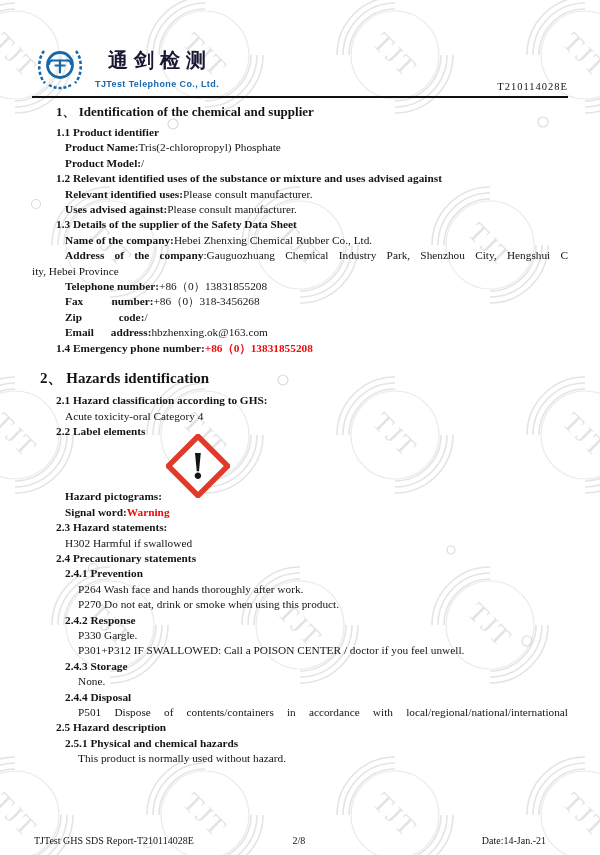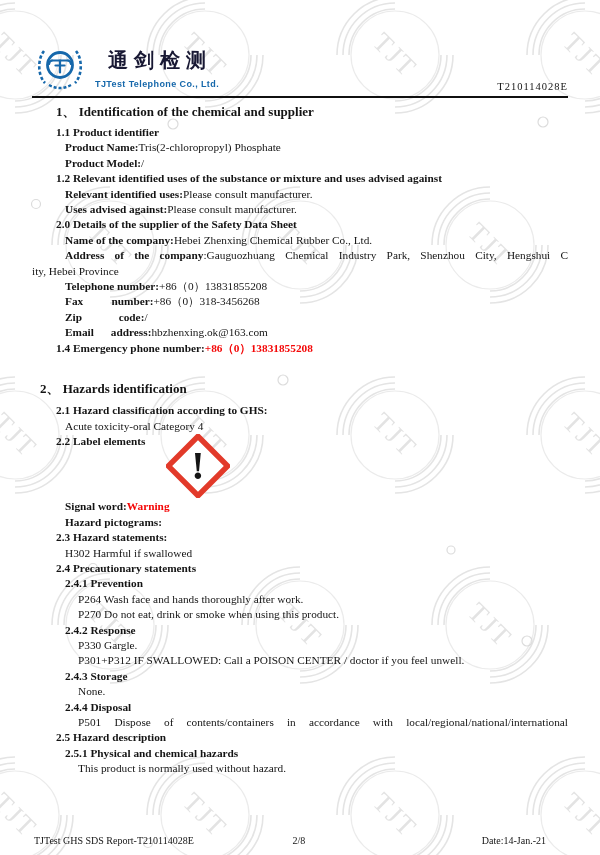--- a/index.html
+++ b/index.html
@@ -115,7 +115,7 @@
       <div class="ln ind2 b">1.2 Relevant identified uses of the substance or mixture and uses advised against</div>
       <div class="ln ind3"><span class="b">Relevant identified uses:</span><span>Please consult manufacturer.</span></div>
       <div class="ln ind3"><span class="b">Uses advised against:</span><span>Please consult manufacturer.</span></div>
-      <div class="ln ind2 b">2.0 Details of the supplier of the Safety Data Sheet</div>
+      <div class="ln ind2 b">1.3 Details of the supplier of the Safety Data Sheet</div>
       <div class="ln ind3"><span class="b">Name of the company:</span><span>Hebei Zhenxing Chemical Rubber Co., Ltd.</span></div>
       <div class="ln ind3 jl"><span class="b">Address of the company</span><span>:Gauguozhuang Chemical Industry Park, Shenzhou City, Hengshui C</span></div>
       <div class="ln">ity, Hebei Province</div>

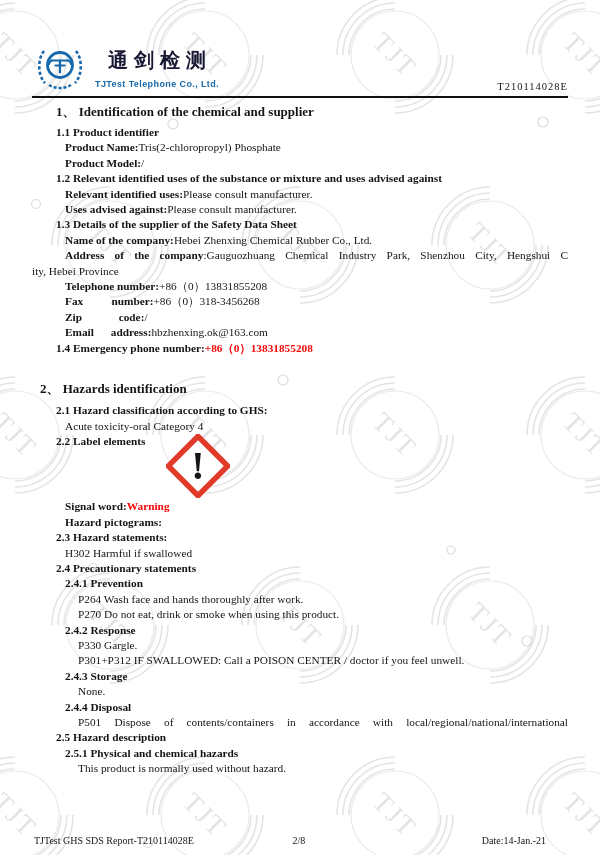--- a/index.html
+++ b/index.html
@@ -13,7 +13,7 @@
   .logo-en{position:absolute;left:63px;top:79px;font-family:"Liberation Sans",sans-serif;font-weight:bold;font-size:9px;color:#1668ab;letter-spacing:.4px;white-space:nowrap;}
   .doc-code{position:absolute;right:0;bottom:4px;font-size:10.5px;letter-spacing:1px;}
   .h1x{font-size:13px;line-height:17px;font-weight:bold;margin:5px 0 5px 24px;}
-  .h2x{font-size:13px;line-height:17px;font-weight:bold;margin:24px 0 6px 8px;}
+  .h2x{font-size:15px;line-height:17px;font-weight:bold;margin:14px 0 6px 8px;}
   .ln{font-size:11.3px;line-height:15.4px;}
   .b{font-weight:bold;}
   .ind2{padding-left:24px;}

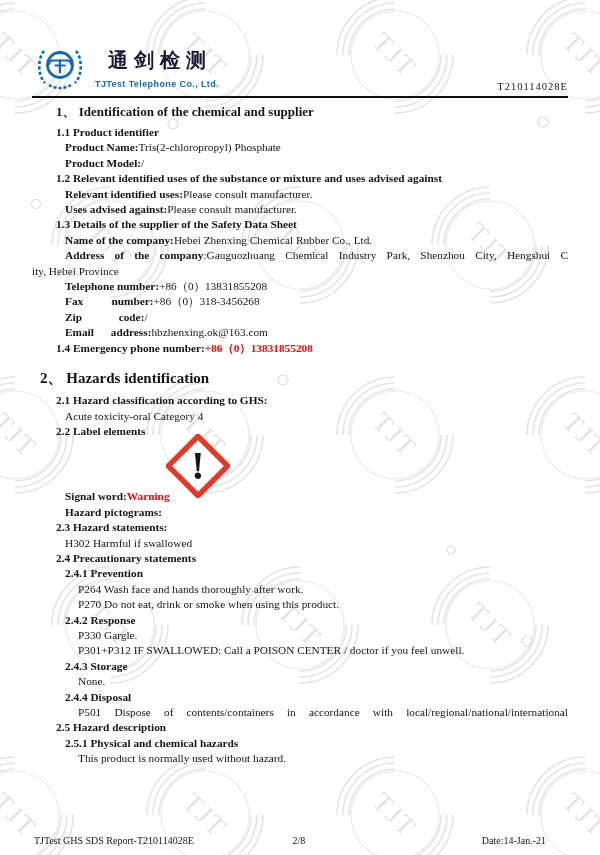--- a/index.html
+++ b/index.html
@@ -130,8 +130,8 @@
       <div class="ln ind3">Acute toxicity-oral Category 4</div>
       <div class="ln ind2 b">2.2 Label elements</div>
       <div class="picto-spacer"></div>
+      <div class="ln ind3 b">Hazard pictograms:</div>
       <div class="ln ind3"><span class="b">Signal word:</span><span class="red">Warning</span></div>
-      <div class="ln ind3 b">Hazard pictograms:</div>
       <div class="ln ind2 b">2.3 Hazard statements:</div>
       <div class="ln ind3">H302 Harmful if swallowed</div>
       <div class="ln ind2 b">2.4 Precautionary statements</div>

